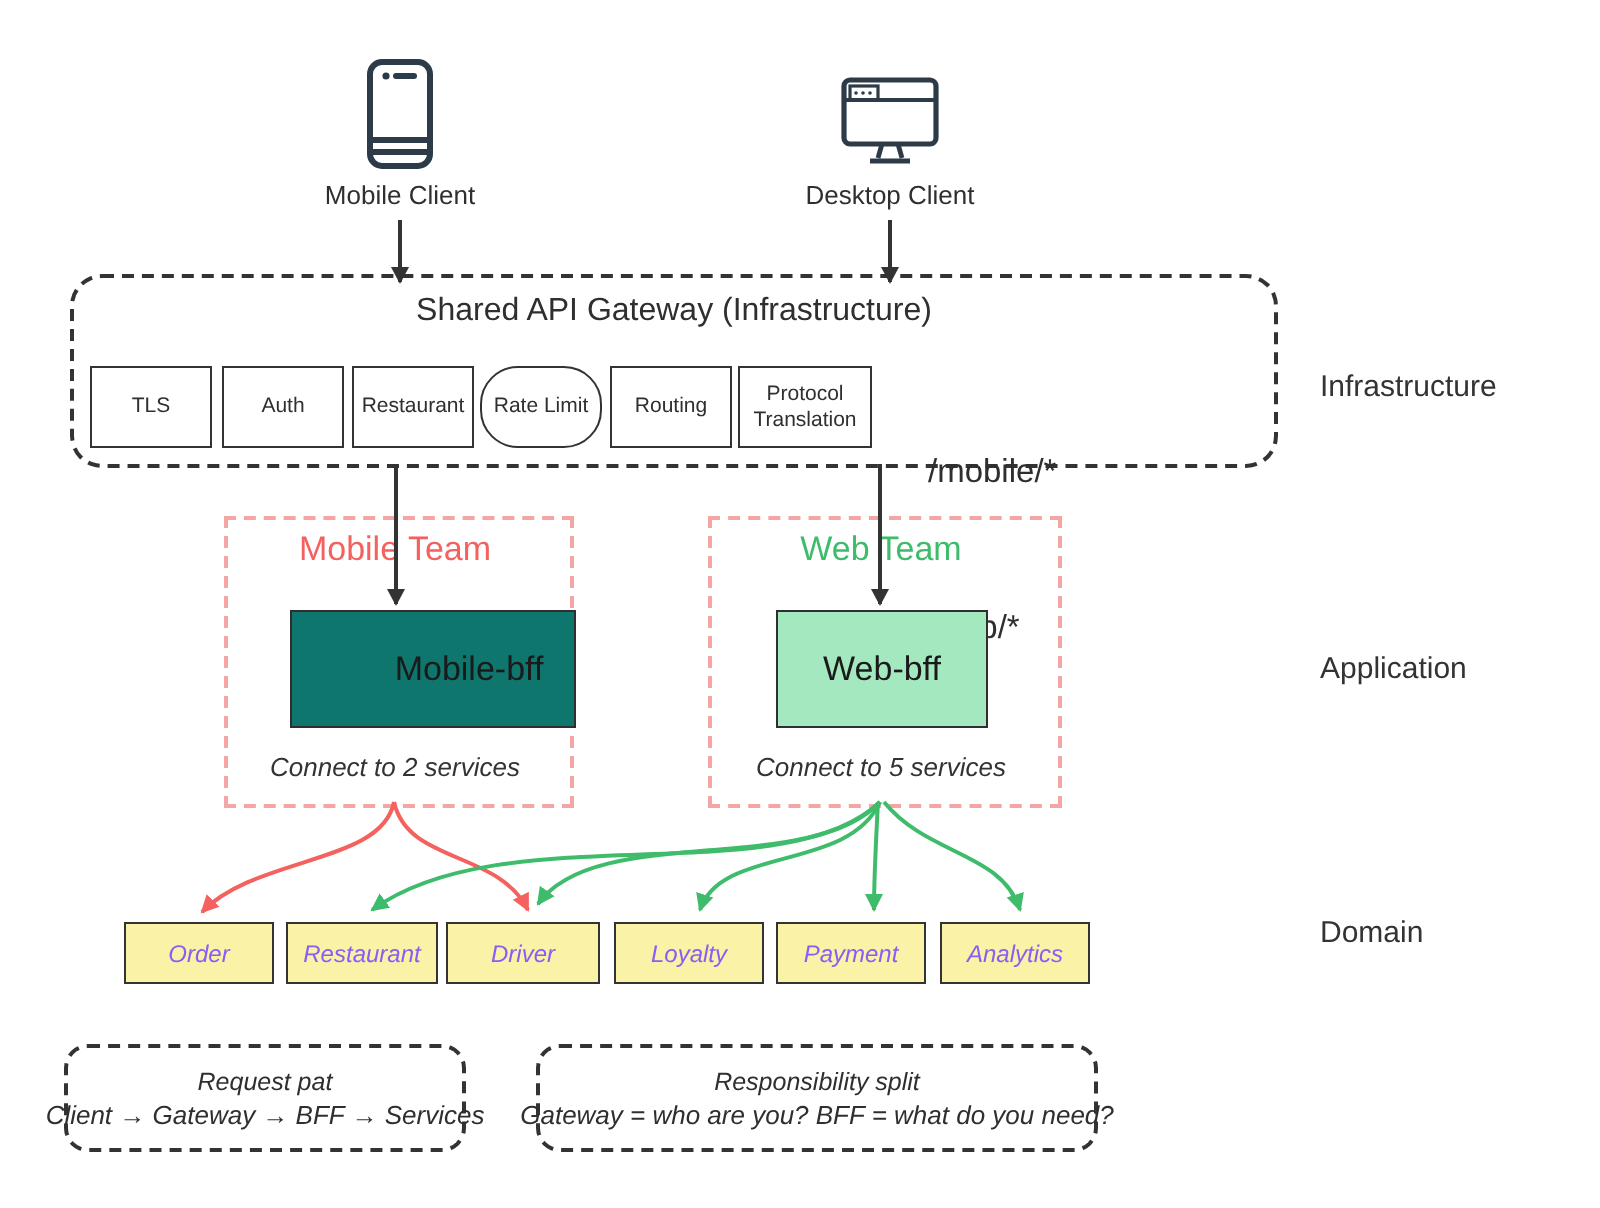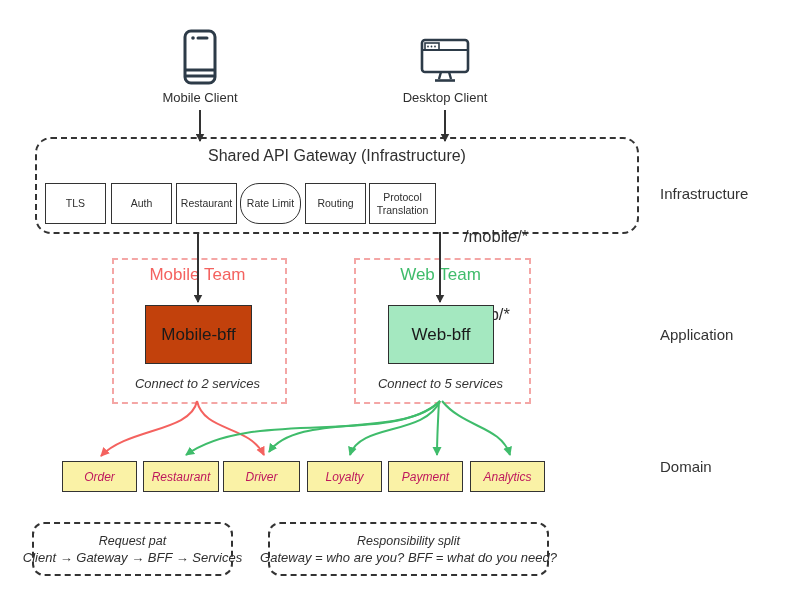--- a/index.html
+++ b/index.html
@@ -28,7 +28,7 @@
   .team-title.red{color:#f4625f;}
   .team-title.green{color:#3fbc6b;}
   .bff{border:1.5px solid #2f2f2f;font-size:17px;color:#1a1a1a;}
-  .bff.pink{background:#c2410c;}
+  .bff.pink{background:#0f766e;padding-left:36px;}
   .bff.green{background:#a4e8c0;}
   .connect-note{font-size:13px;font-style:italic;color:#333;text-align:center;}
 

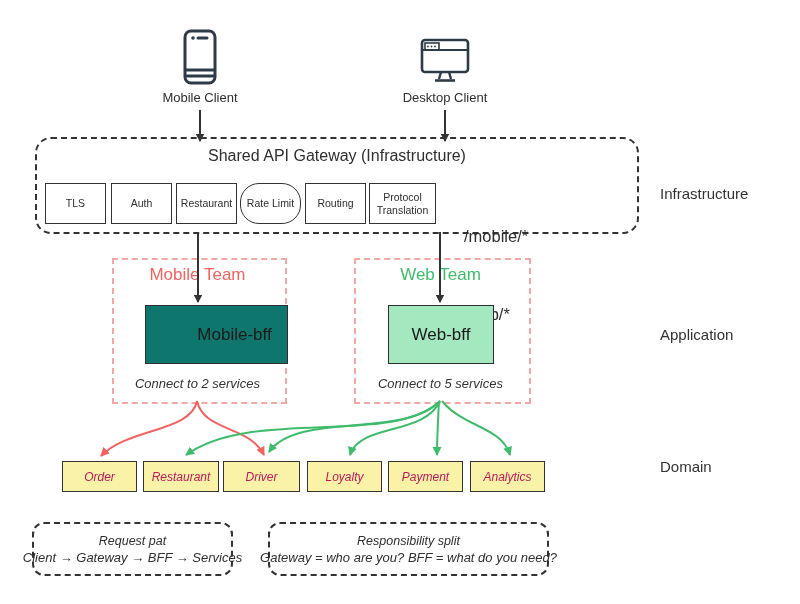--- a/index.html
+++ b/index.html
@@ -33,7 +33,7 @@
   .connect-note{font-size:13px;font-style:italic;color:#333;text-align:center;}
 
   
-  .service{border:1.5px solid #333;background:#faf2a6;font-size:12px;font-style:italic;color:#be185d;}
+  .service{border:1.5px solid #333;background:#faf2a6;font-size:12px;font-style:italic;color:#8b5cf6;}
 
   
   .note-box{border:2px dashed #333;border-radius:12px;display:flex;flex-direction:column;align-items:center;justify-content:center;gap:2px;}

